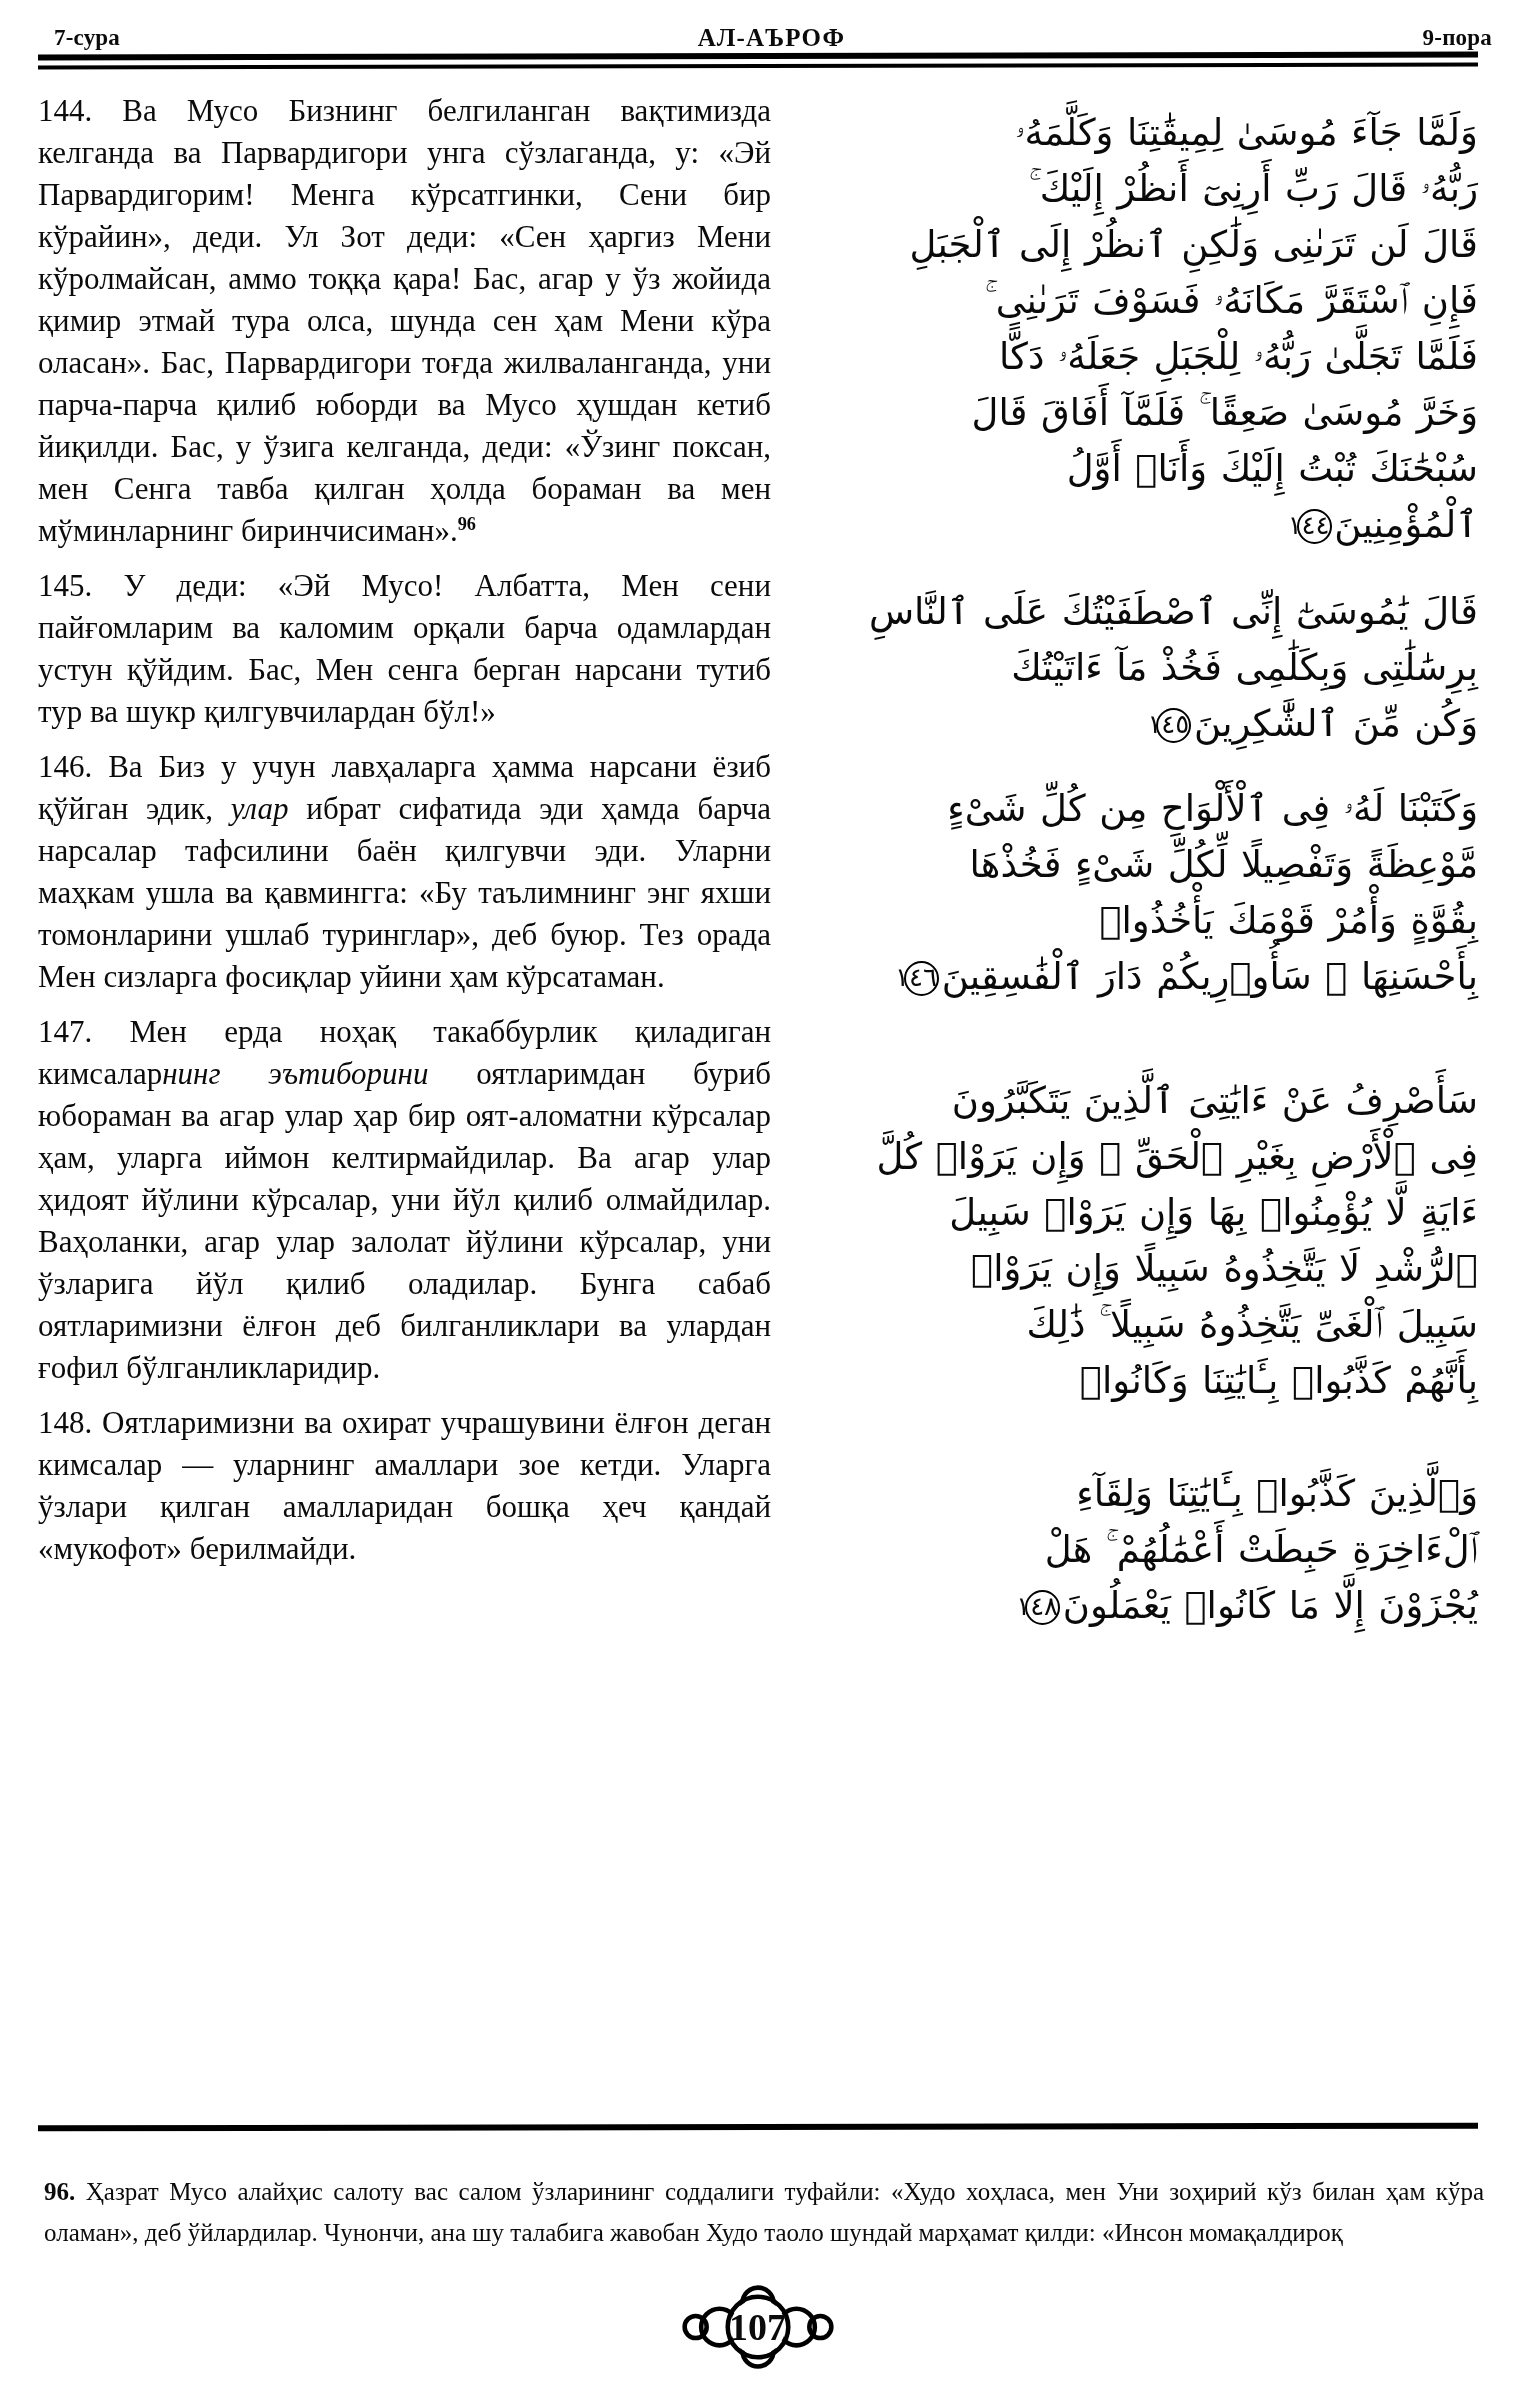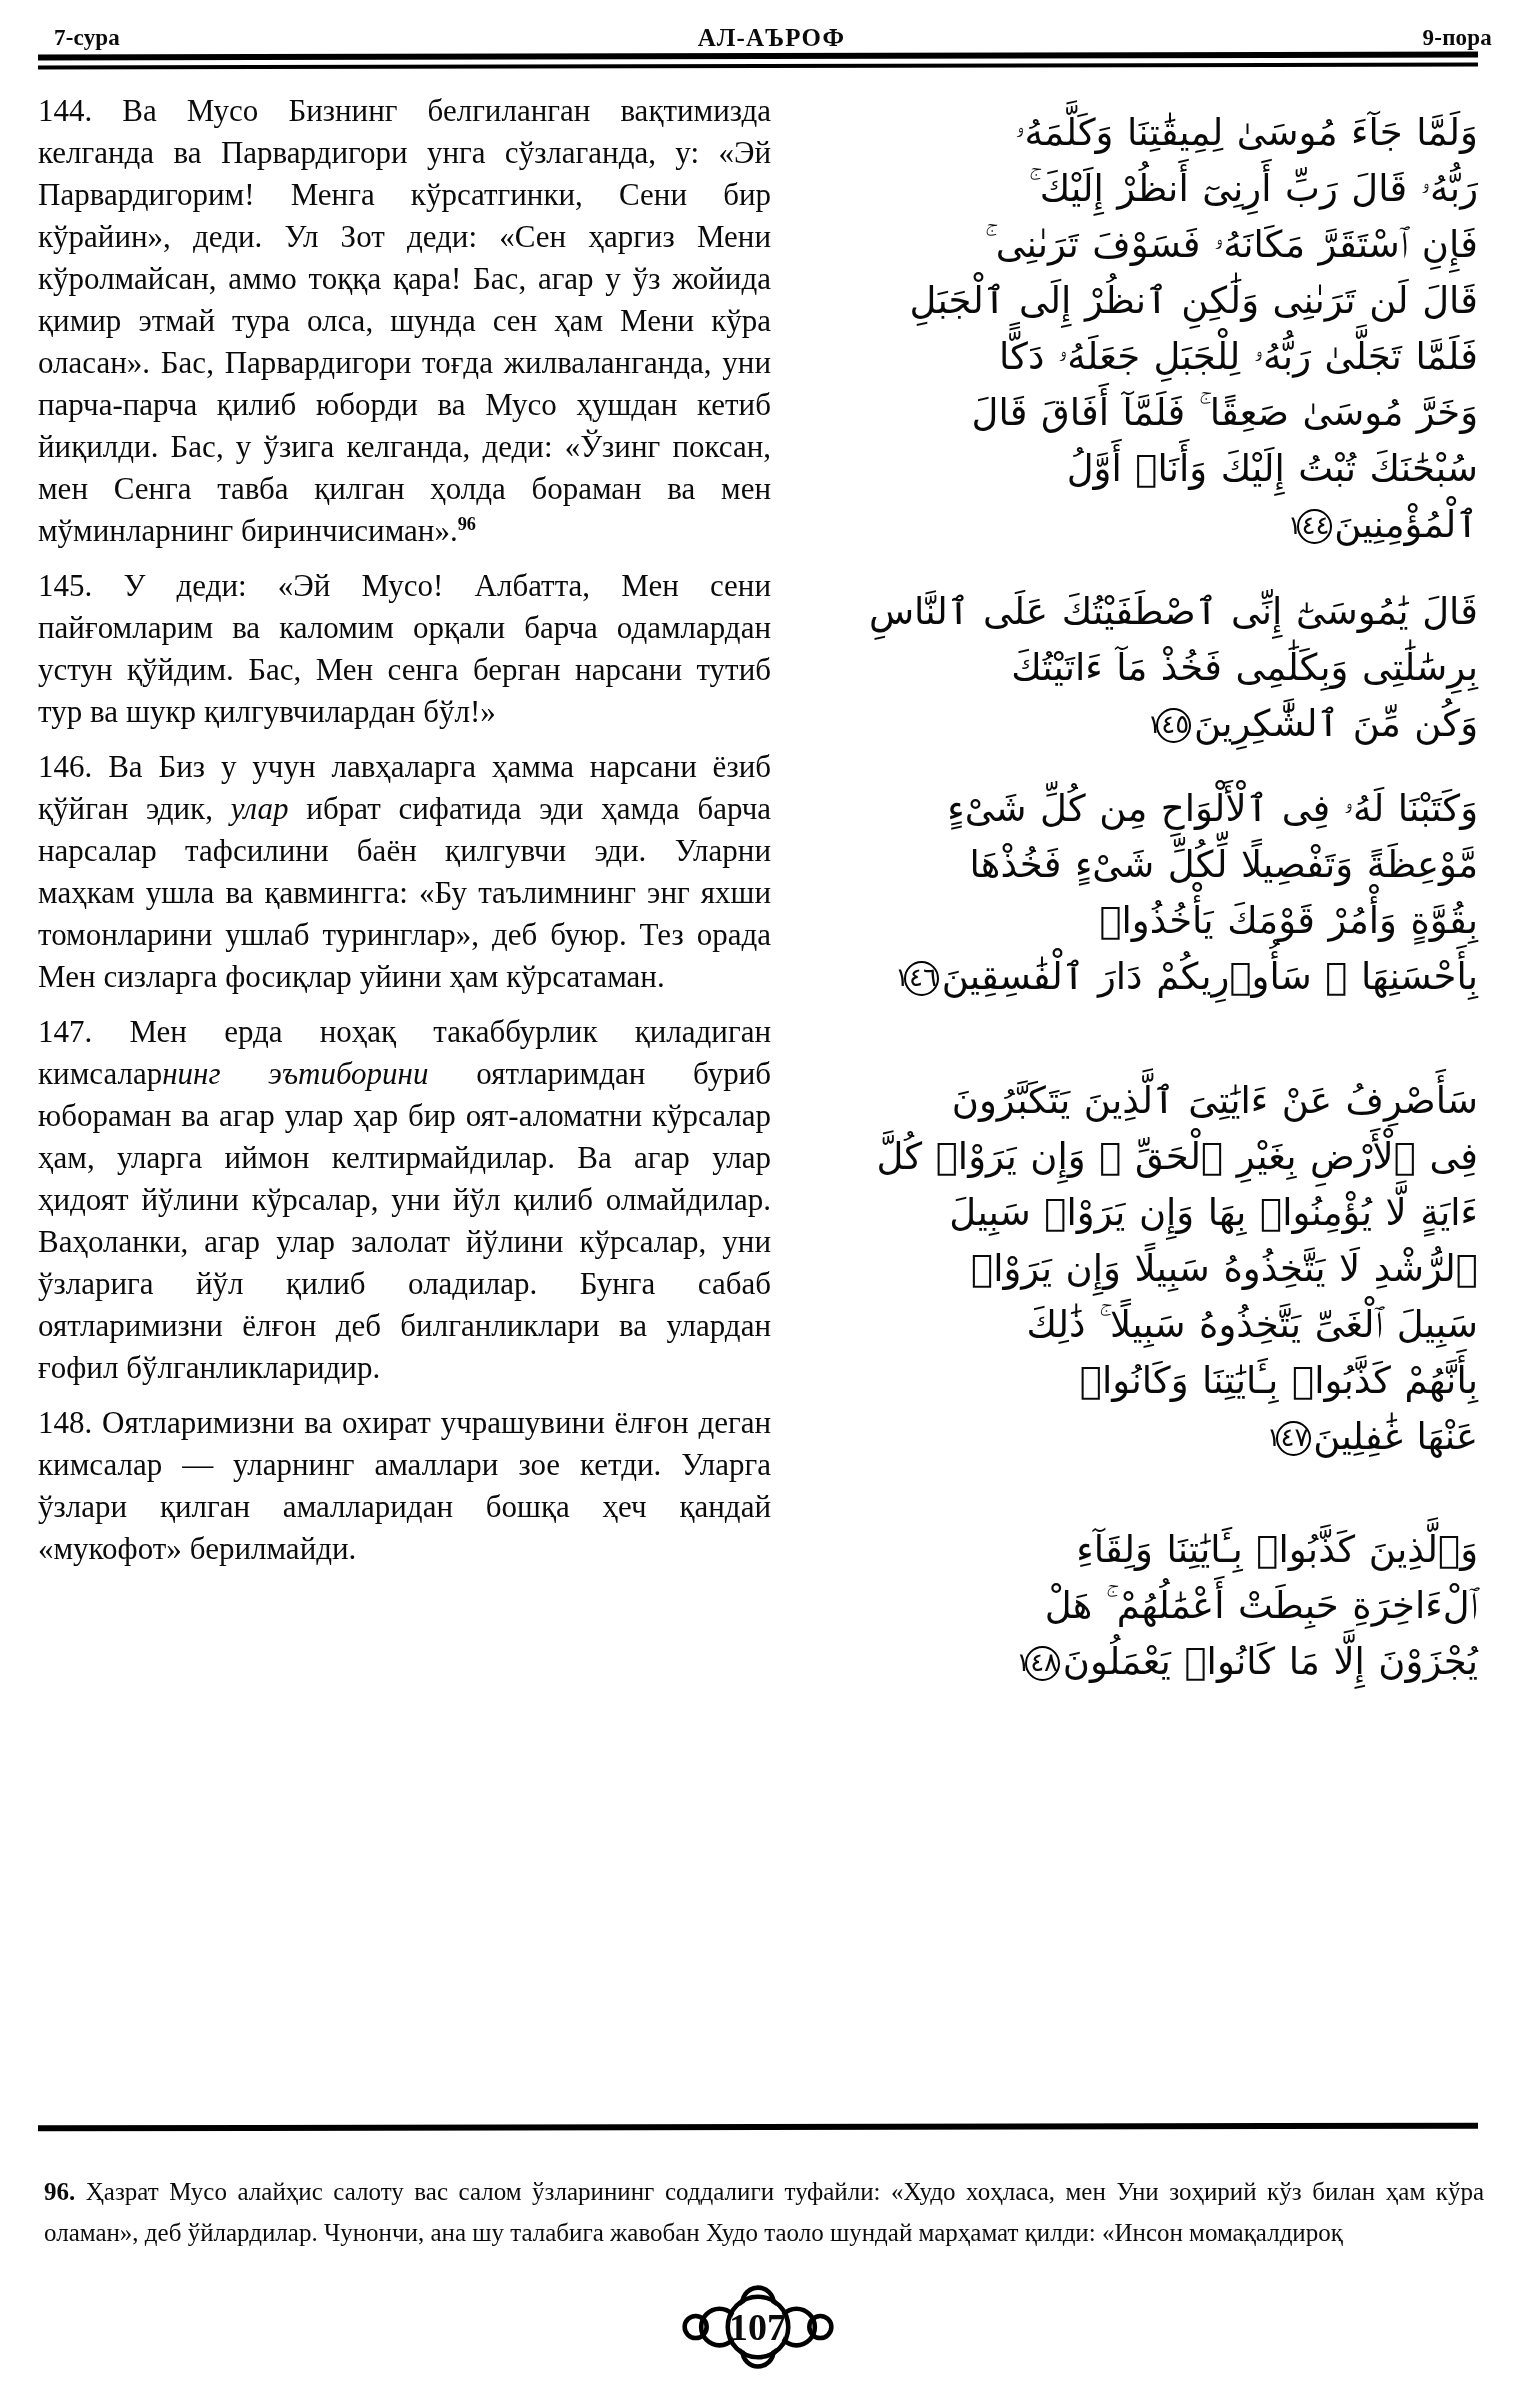--- a/index.html
+++ b/index.html
@@ -250,8 +250,8 @@
       <div class="ayah-block" id="ayah-144">
         <span class="aline">وَلَمَّا جَآءَ مُوسَىٰ لِمِيقَٰتِنَا وَكَلَّمَهُۥ</span>
         <span class="aline">رَبُّهُۥ قَالَ رَبِّ أَرِنِىٓ أَنظُرْ إِلَيْكَ ۚ</span>
+        <span class="aline">قَالَ لَن تَرَىٰنِى وَلَٰكِنِ ٱنظُرْ إِلَى ٱلْجَبَلِ</span>
         <span class="aline">فَإِنِ ٱسْتَقَرَّ مَكَانَهُۥ فَسَوْفَ تَرَىٰنِى ۚ</span>
-        <span class="aline">قَالَ لَن تَرَىٰنِى وَلَٰكِنِ ٱنظُرْ إِلَى ٱلْجَبَلِ</span>
         <span class="aline">فَلَمَّا تَجَلَّىٰ رَبُّهُۥ لِلْجَبَلِ جَعَلَهُۥ دَكًّا</span>
         <span class="aline">وَخَرَّ مُوسَىٰ صَعِقًا ۚ فَلَمَّآ أَفَاقَ قَالَ</span>
         <span class="aline">سُبْحَٰنَكَ تُبْتُ إِلَيْكَ وَأَنَا۠ أَوَّلُ</span>

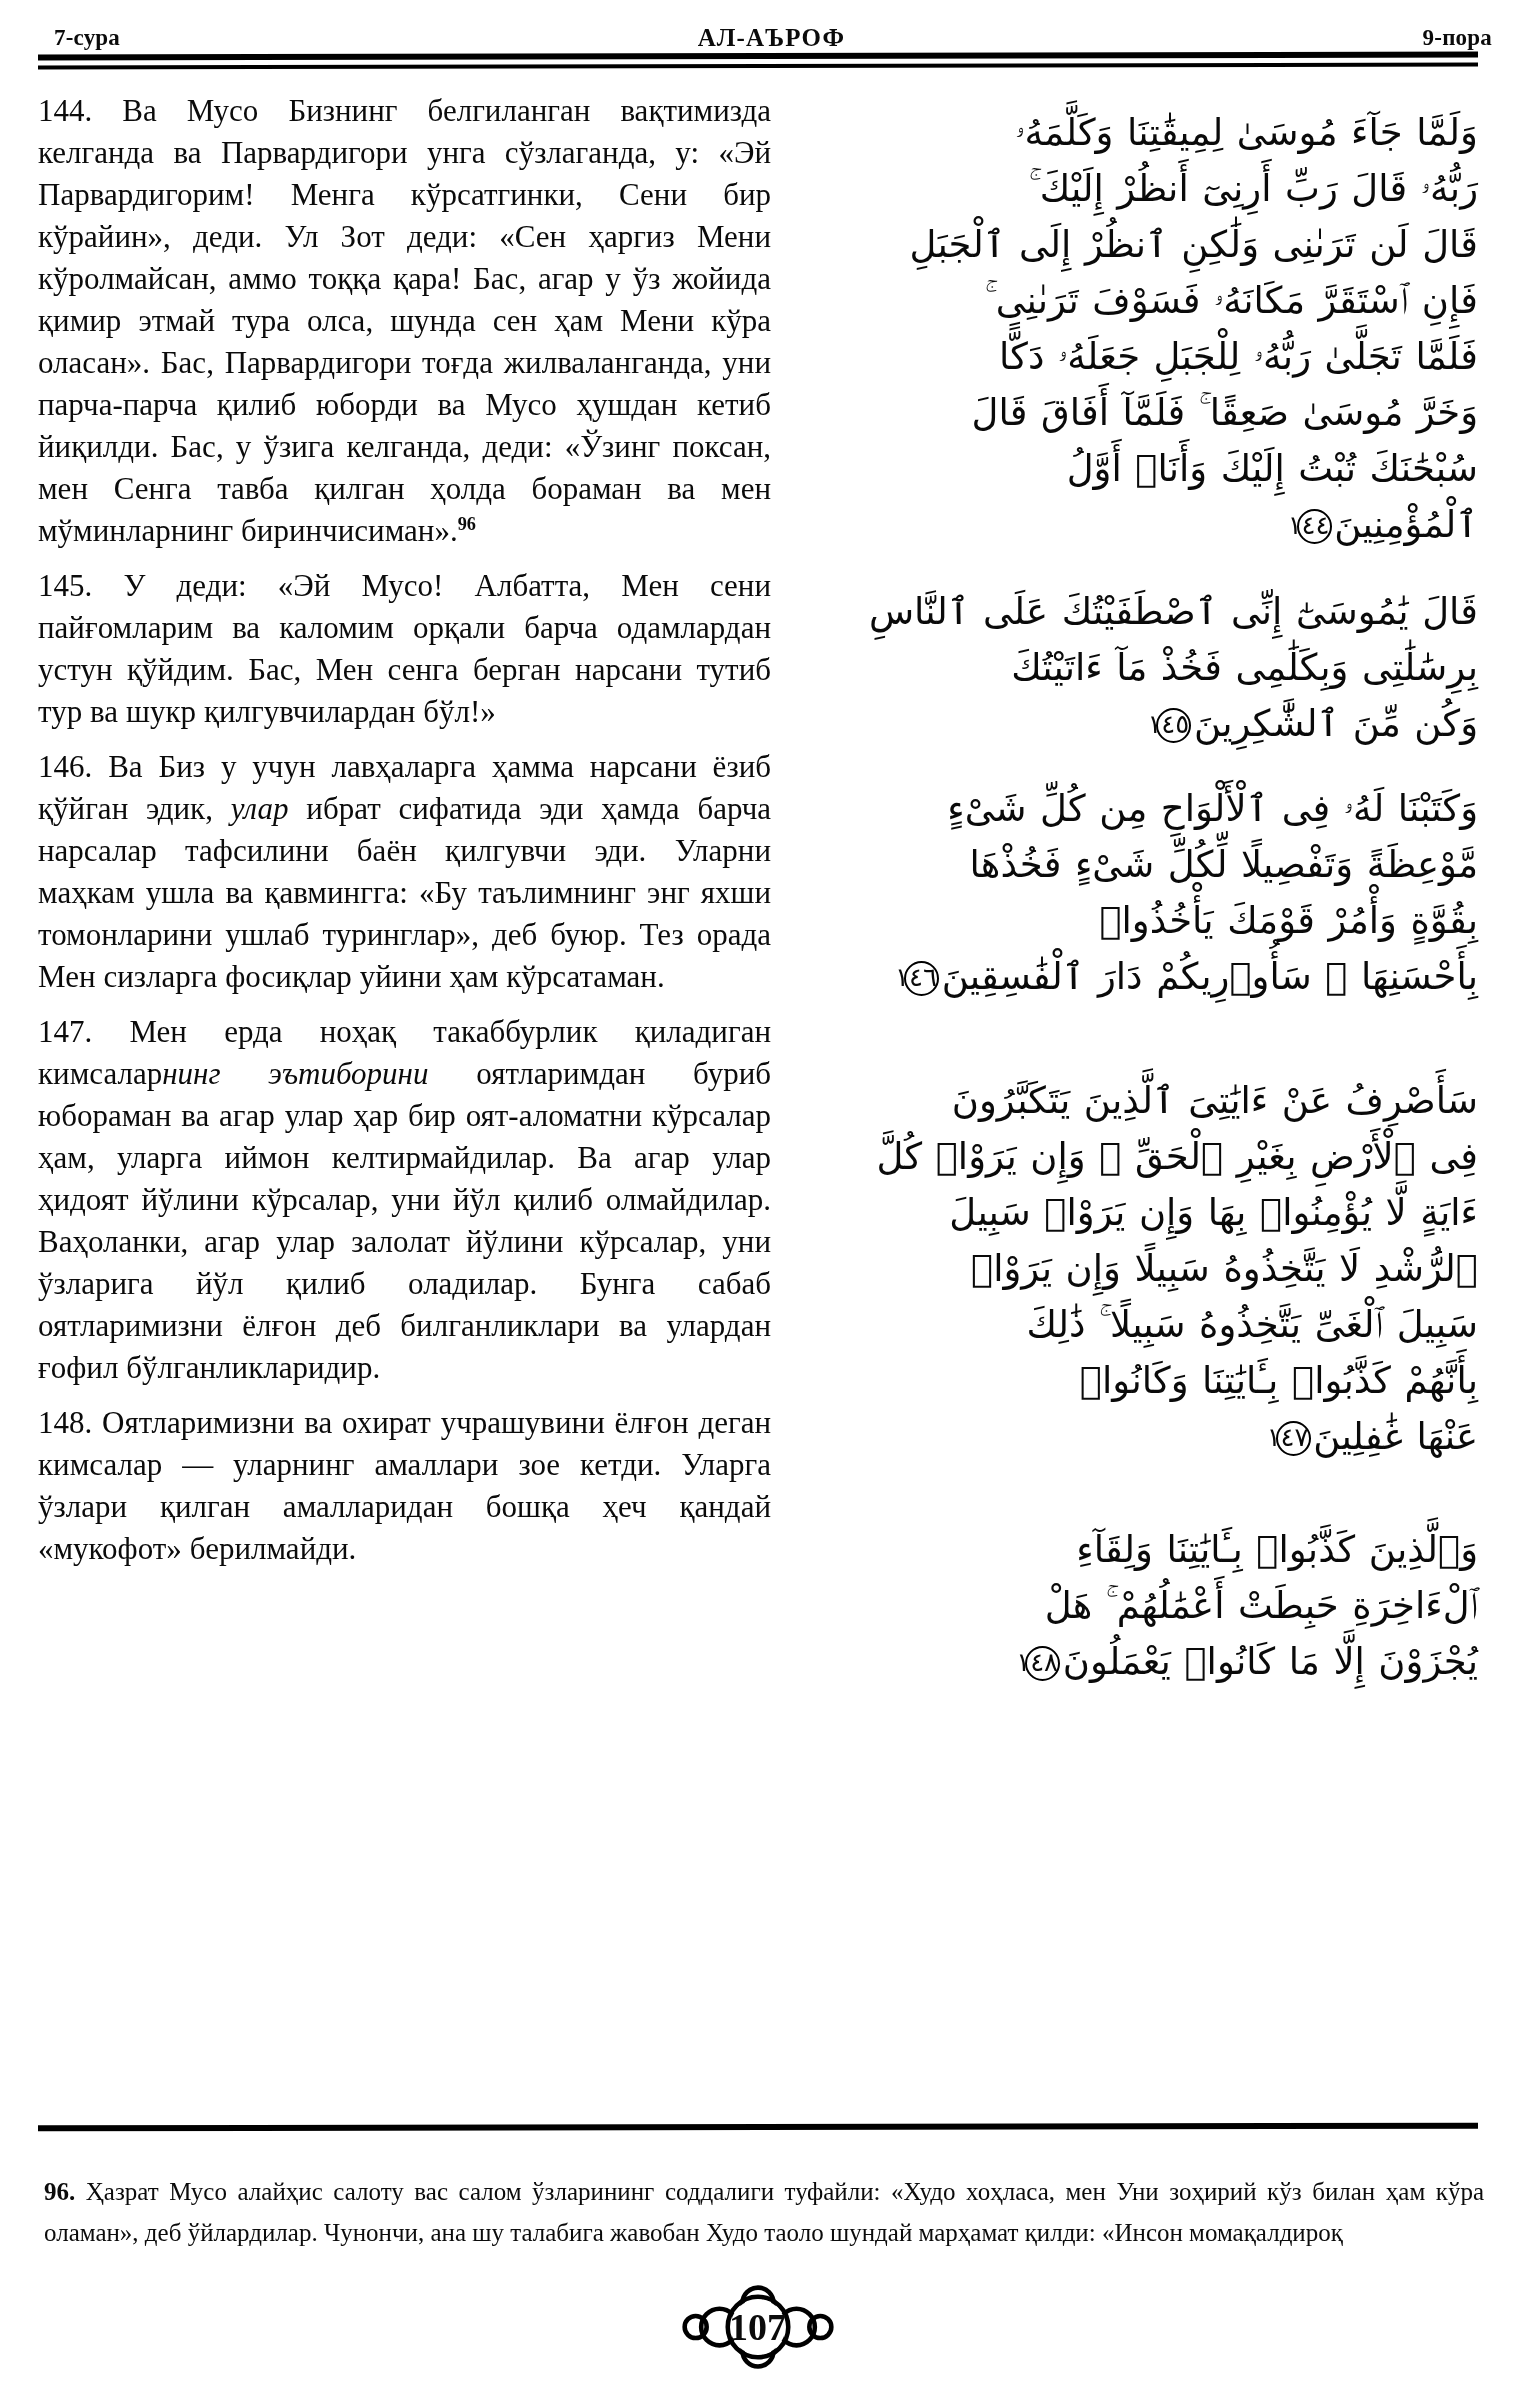--- a/index.html
+++ b/index.html
@@ -278,7 +278,6 @@
         <span class="aline">ٱلرُّشْدِ لَا يَتَّخِذُوهُ سَبِيلًا وَإِن يَرَوْا۟</span>
         <span class="aline">سَبِيلَ ٱلْغَىِّ يَتَّخِذُوهُ سَبِيلًا ۚ ذَٰلِكَ</span>
         <span class="aline">بِأَنَّهُمْ كَذَّبُوا۟ بِـَٔايَٰتِنَا وَكَانُوا۟</span>
-        <span class="aline"><span>عَنْهَا غَٰفِلِينَ</span><span class="ayah-mark">١٤٧</span></span>
       </div>
 
       <div class="ayah-block" id="ayah-148">

